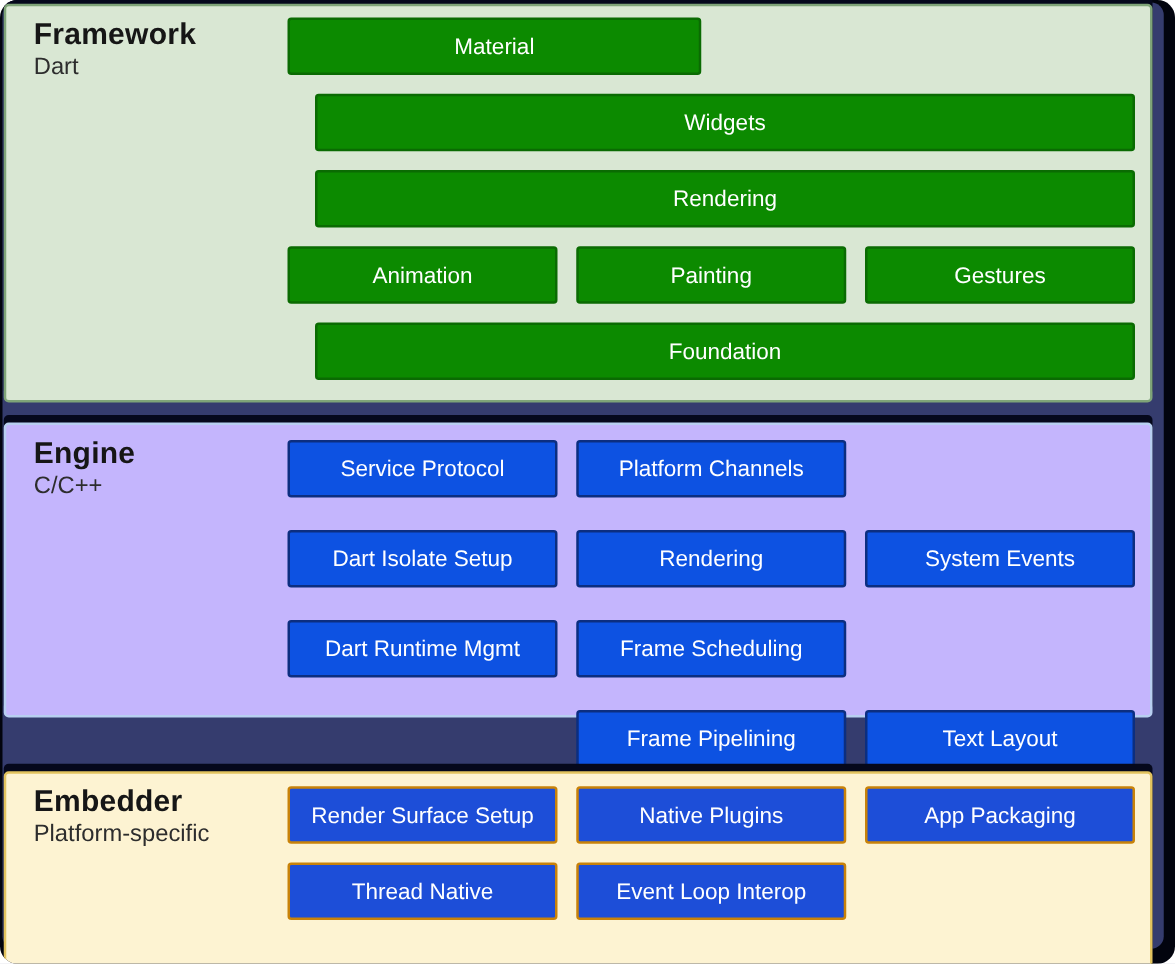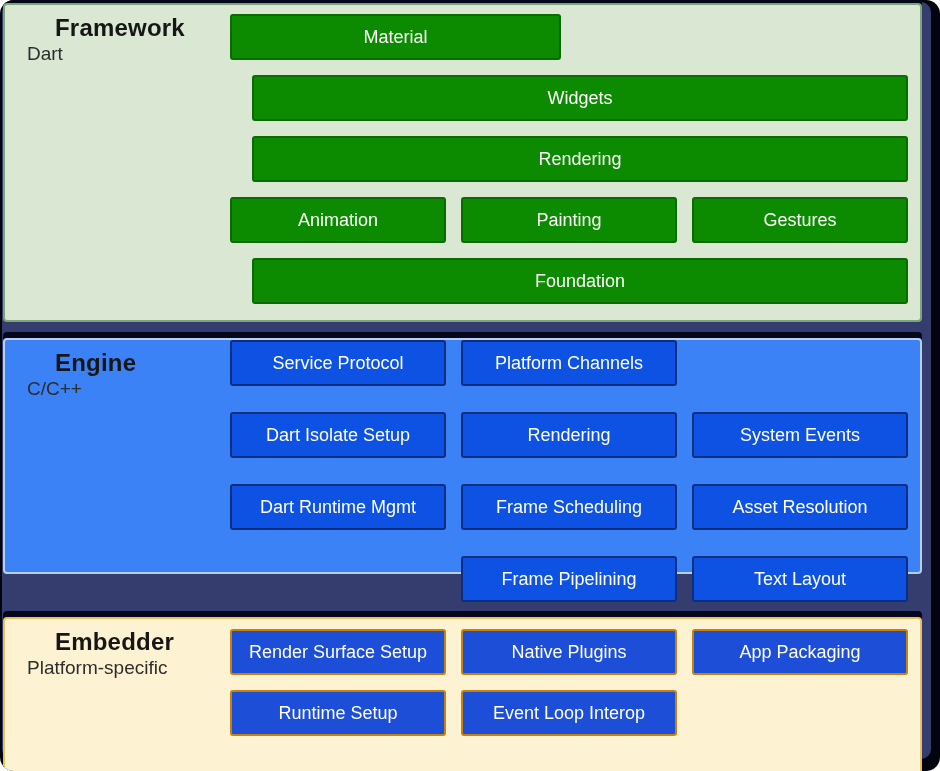--- a/index.html
+++ b/index.html
@@ -39,7 +39,6 @@
     color: #161616;
     letter-spacing: 0.2px;
     line-height: 1.15;
-    margin-left: 28px;
   }
   .layer-subtitle {
     font-size: 19px;

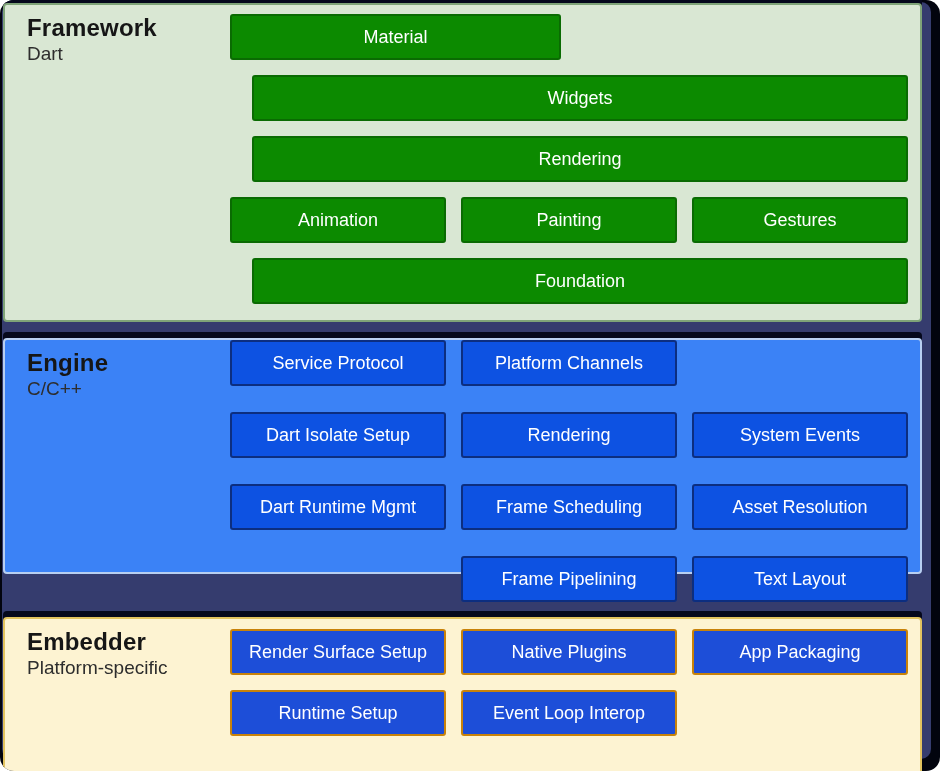--- a/index.html
+++ b/index.html
@@ -29,7 +29,7 @@
     box-shadow: 0 -6px 0 #05081c;
   }
   .panel-framework { top: 3px;   height: 319px; background: #d9e7d3; border-color: #7fa478; }
-  .panel-engine    { top: 338px; height: 236px; background: #3b82f6; border-color: #b8cff1; }
+  .panel-engine    { top: 338px; height: 236px; background: #c4b5fd; border-color: #b8cff1; }
   .panel-embedder  { top: 617px; height: 172px; background: #fdf3d2; border-color: #e2c35f; }
 
   .layer-head { position: absolute; left: 22px; top: 9px; }

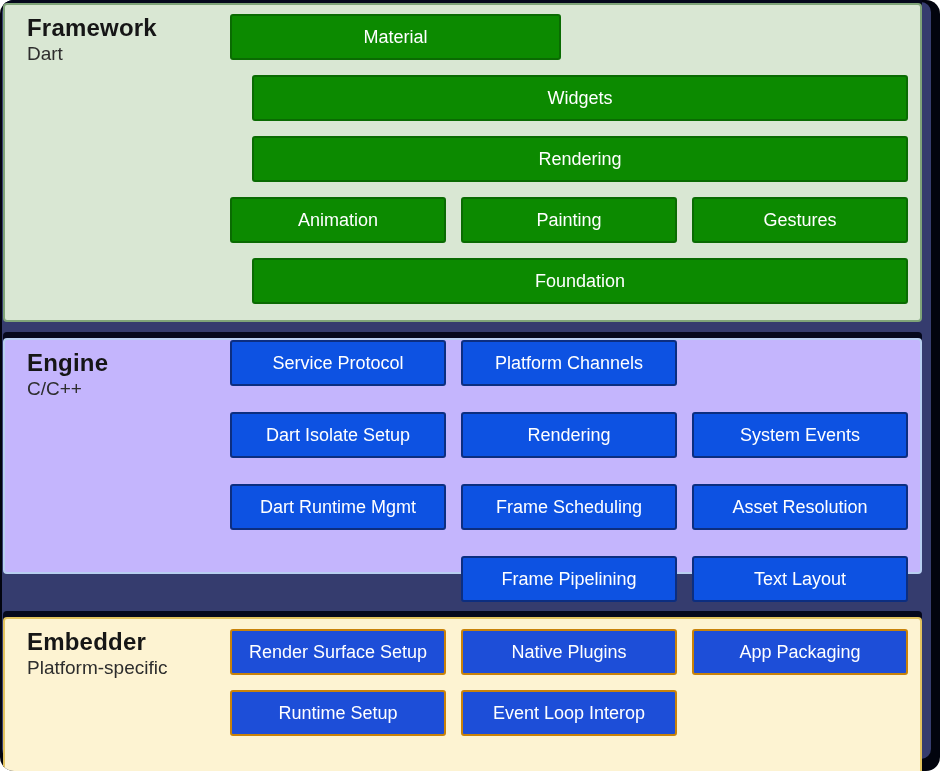--- a/index.html
+++ b/index.html
@@ -55,7 +55,7 @@
     flex-direction: column;
     gap: 15px;
   }
-  .panel-engine .rows { top: 0; gap: 26px; }
+  .panel-engine .rows { top: 12px; gap: 26px; }
   .panel-embedder .rows { top: 10px; }
 
   .row { display: flex; gap: 15px; height: 46px; }

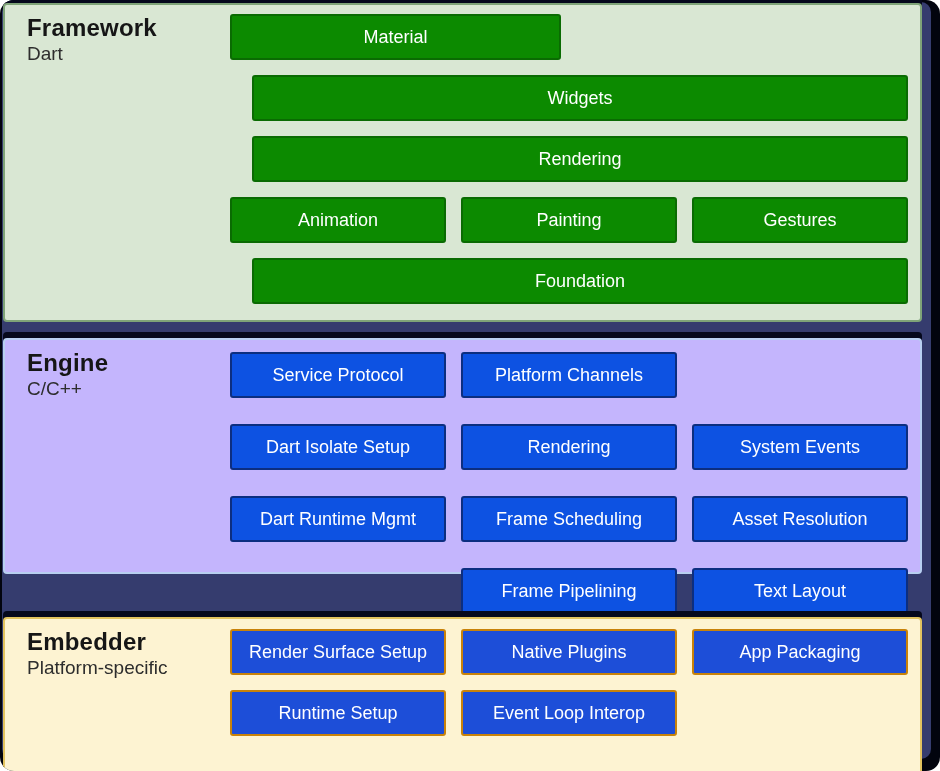--- a/index.html
+++ b/index.html
@@ -133,7 +133,6 @@
       <div class="row">
         <div class="box box-blue third">Dart Runtime Mgmt</div>
         <div class="box box-blue third">Frame Scheduling</div>
-        <div class="box box-blue third">Asset Resolution</div>
       </div>
       <div class="row">
         <div class="box box-blue third offset-third">Frame Pipelining</div>

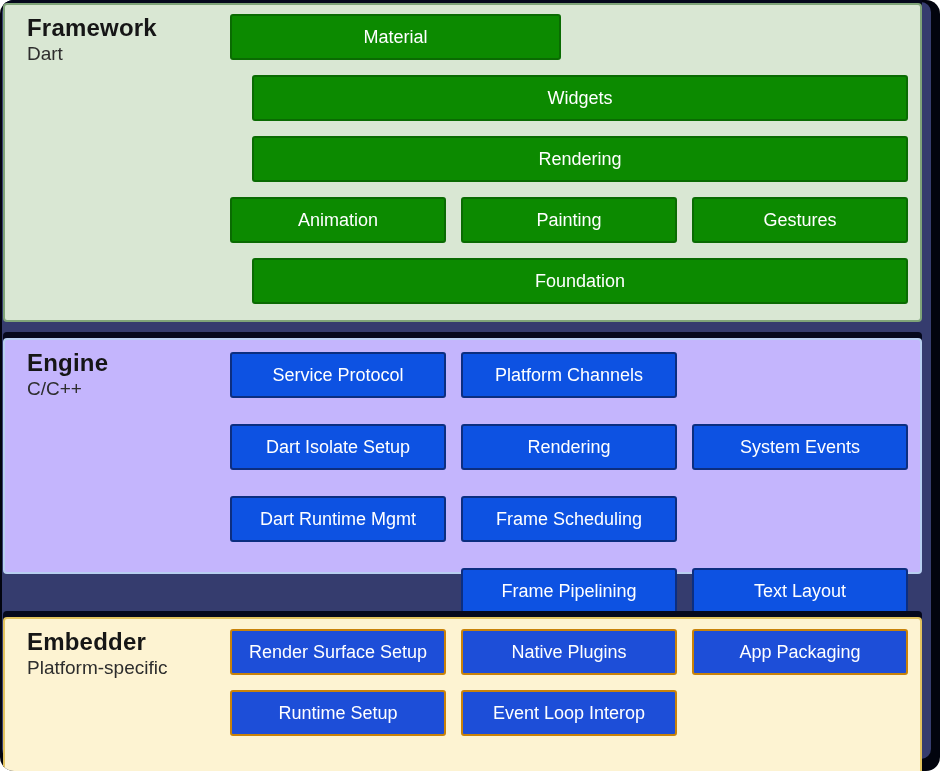--- a/index.html
+++ b/index.html
@@ -153,7 +153,7 @@
         <div class="box box-orange third">App Packaging</div>
       </div>
       <div class="row">
-        <div class="box box-orange third">Runtime Setup</div>
+        <div class="box box-orange third">Thread Native</div>
         <div class="box box-orange third">Event Loop Interop</div>
       </div>
     </div>

